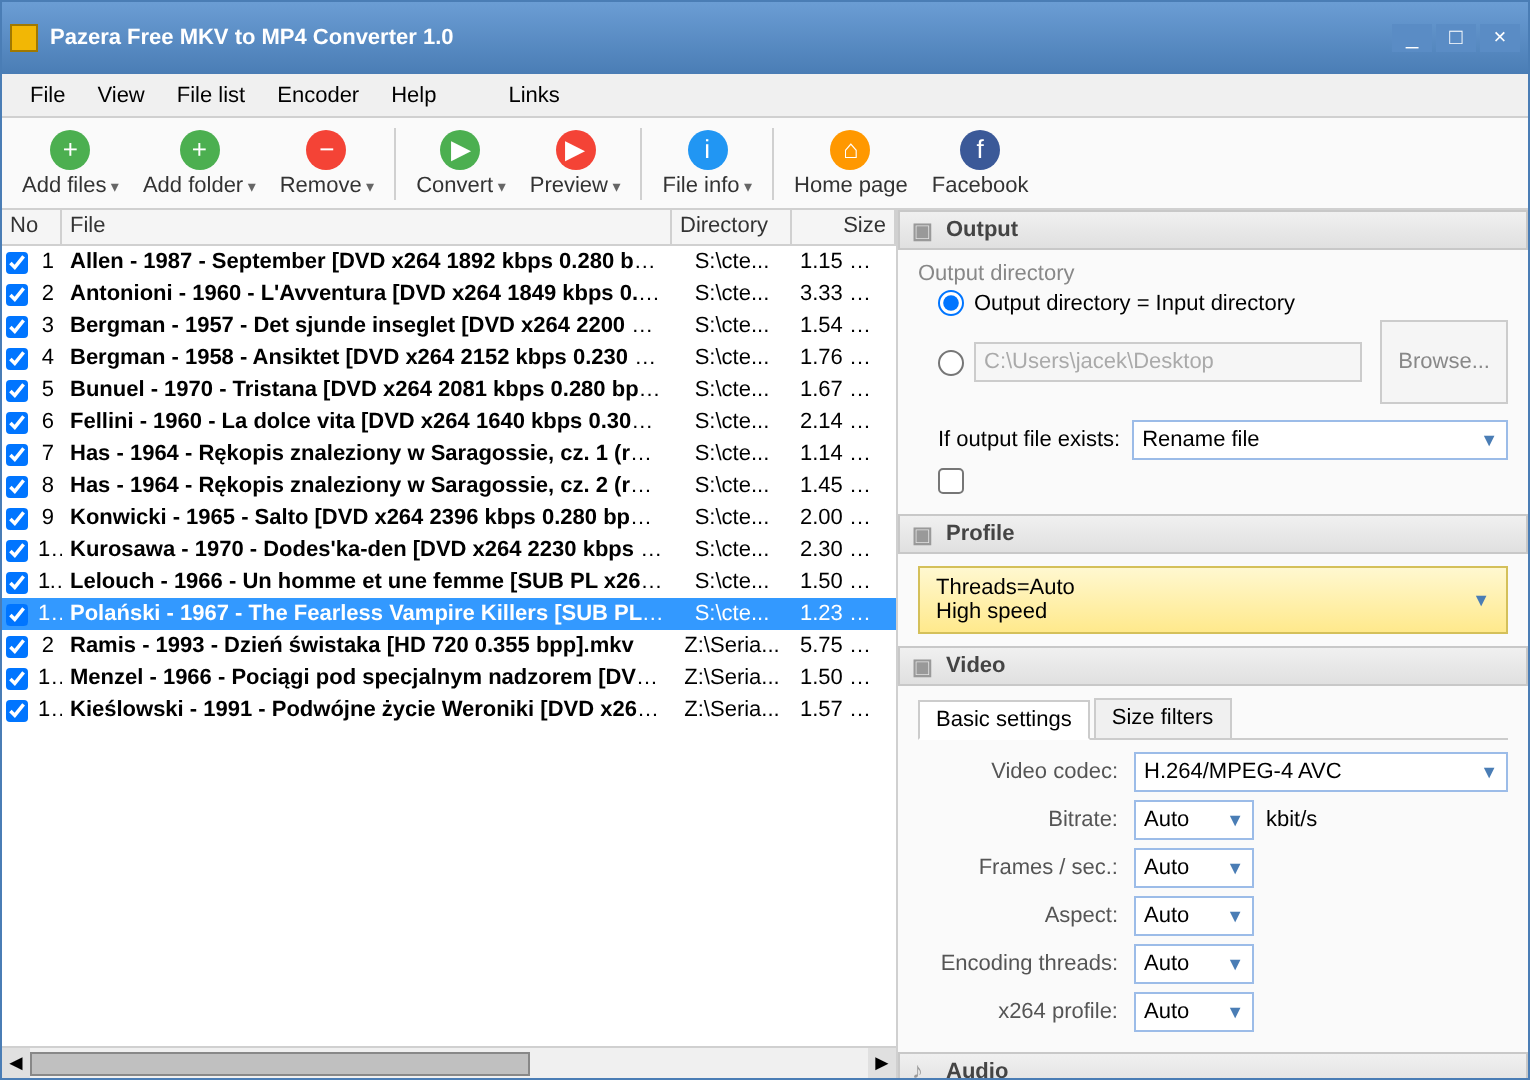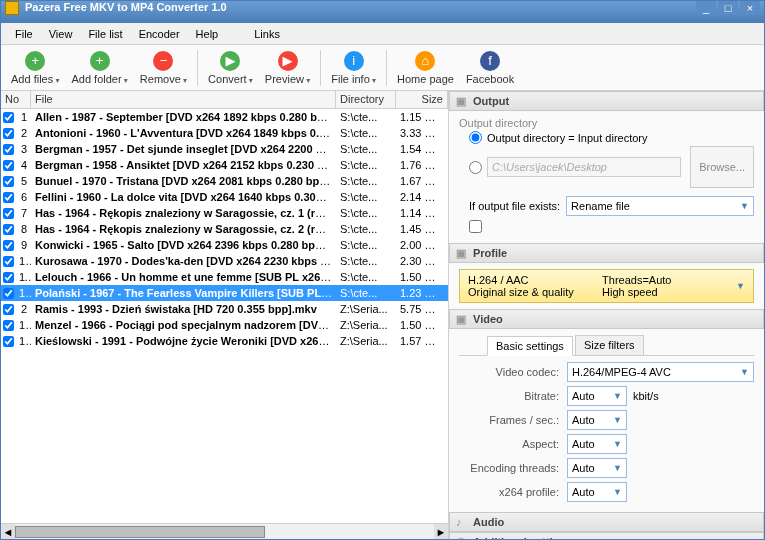--- a/index.html
+++ b/index.html
@@ -4,7 +4,7 @@
 <style>
 * { box-sizing: border-box; margin: 0; padding: 0; font-family: Tahoma, sans-serif; font-size: 11px; }
 body { background: #fff; width: 765px; height: 540px; overflow: hidden; display: flex; flex-direction: column; border: 1px solid #4a7db5; }
-.titlebar { background: linear-gradient(#6b9dd4, #4a7db5); height: 22px; display: flex; align-items: flex-start; padding: 0 4px; color: #fff; }
+.titlebar { background: linear-gradient(#6b9dd4, #4a7db5); height: 36px; display: flex; align-items: center; padding: 0 4px; color: #fff; }
 .titlebar .icon { width: 14px; height: 14px; background: #f2b705; border: 1px solid #a07800; margin-right: 6px; }
 .titlebar .title { flex: 1; font-weight: bold; }
 .titlebar .winbtn { width: 20px; height: 14px; margin-left: 2px; background: #5a8cc5; display:flex;align-items:center;justify-content:center; color:#fff; cursor:pointer; }

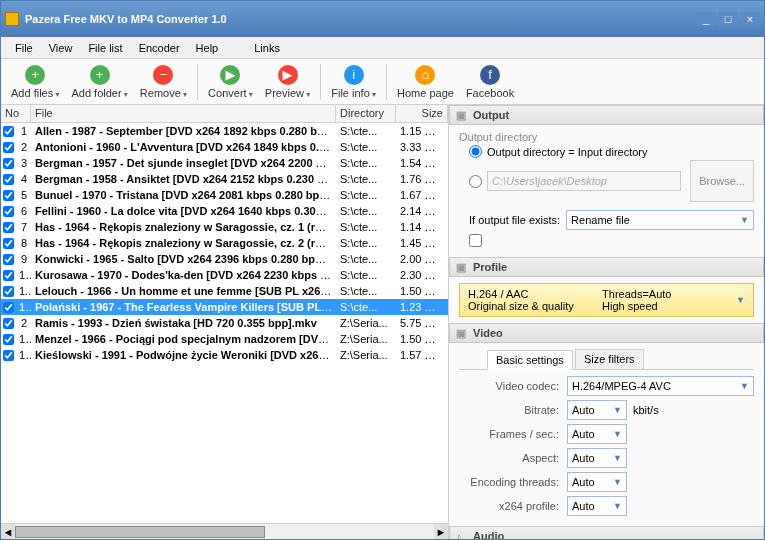--- a/index.html
+++ b/index.html
@@ -31,7 +31,7 @@
 .row .chk input { width:11px; height:11px; }
 .row .no { width: 16px; text-align: right; }
 .row .file { flex: 1; }
-.row .dir { width: 60px; }
+.row .dir { width: 60px; text-align: center; }
 .row .size { width: 52px; text-align: right; padding-right: 8px; }
 .hscroll { height: 16px; background: #f0f0f0; border-top: 1px solid #d0d0d0; position:relative; }
 .hscroll .thumb { position:absolute; left:14px; top:2px; height:12px; width:250px; background:#c0c0c0; border:1px solid #888; }

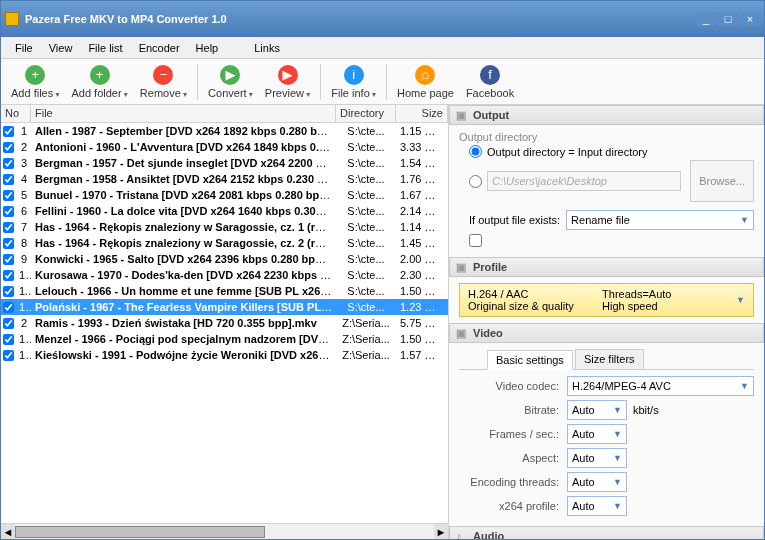--- a/index.html
+++ b/index.html
@@ -45,7 +45,7 @@
 .form-row .val { flex: 1; }
 .radio-row { display:flex; align-items:center; margin: 2px 0 2px 10px; }
 .radio-row input { margin-right: 5px; }
-input[type=text] { border: 1px solid #ccc; padding: 2px 4px; height: 20px; font-style: italic; }
+input[type=text] { border: 1px solid #ccc; padding: 2px 4px; height: 20px; }
 .browse-btn { border: 1px solid #ccc; background: #f5f5f5; padding: 14px 8px; margin-left: 4px; cursor:pointer; color:#888; }
 .combo { border: 1px solid #9cbce8; background: #fff; padding: 2px 4px; height: 20px; display:flex; align-items:center; justify-content:space-between; cursor:pointer; }
 .combo .arr { color: #4a7db5; font-size:9px; }

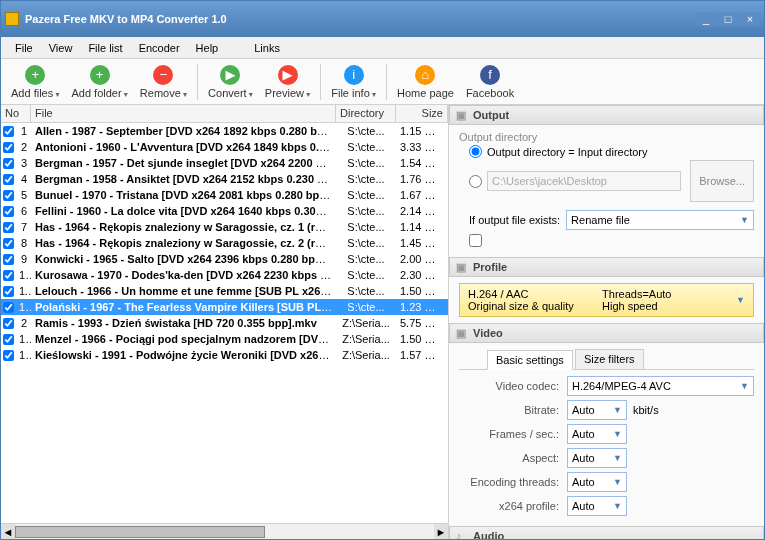--- a/index.html
+++ b/index.html
@@ -303,10 +303,6 @@
     <div class="panel-body">
       <div class="profile-box">
         <div class="pcol">
-          <div>H.264 / AAC</div>
-          <div>Original size &amp; quality</div>
-        </div>
-        <div class="pcol">
           <div>Threads=Auto</div>
           <div>High speed</div>
         </div>

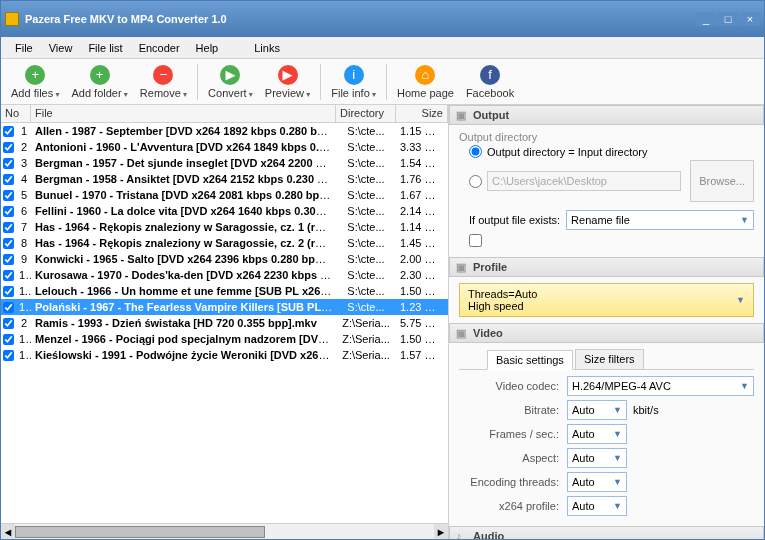--- a/index.html
+++ b/index.html
@@ -54,7 +54,7 @@
 .profile-box .arr { align-self:center; color:#4a7db5; font-size:9px; }
 .tabs { display:flex; border-bottom: 1px solid #ccc; margin-bottom:6px; }
 .tab { padding: 3px 8px; border: 1px solid #ccc; border-bottom:none; background:#f0f0f0; cursor:pointer; margin-right:2px; }
-.tab.active { background:#fff; border-bottom:1px solid #fff; position:relative; top:1px;margin-left:28px; }
+.tab.active { background:#fff; border-bottom:1px solid #fff; position:relative; top:1px; }
 .chk-row { display:flex; align-items:center; margin: 4px 0 4px 10px; }
 .chk-row input { margin-right:5px; }
 </style>

